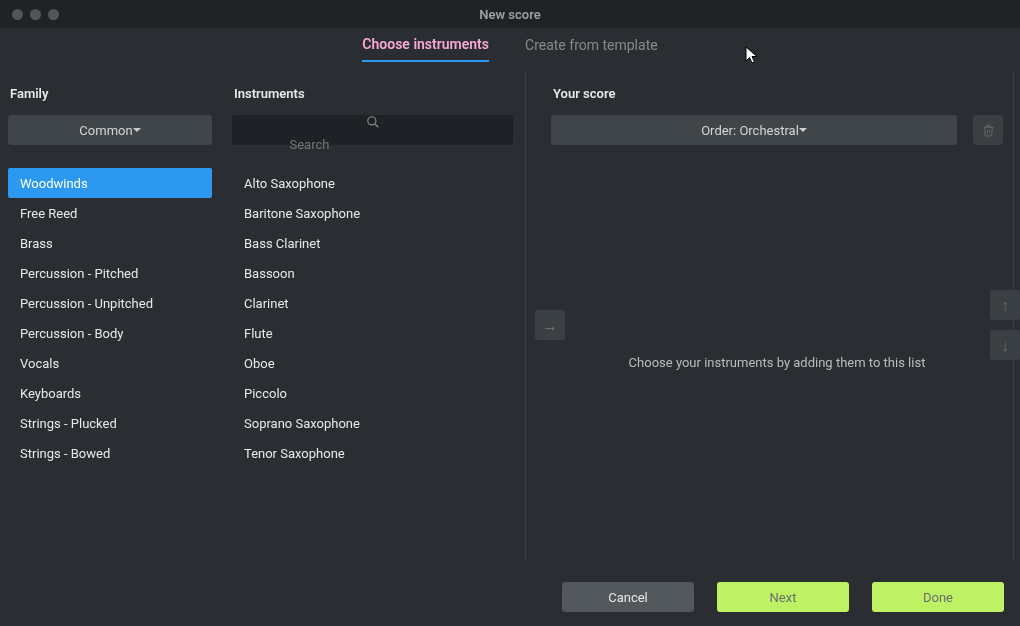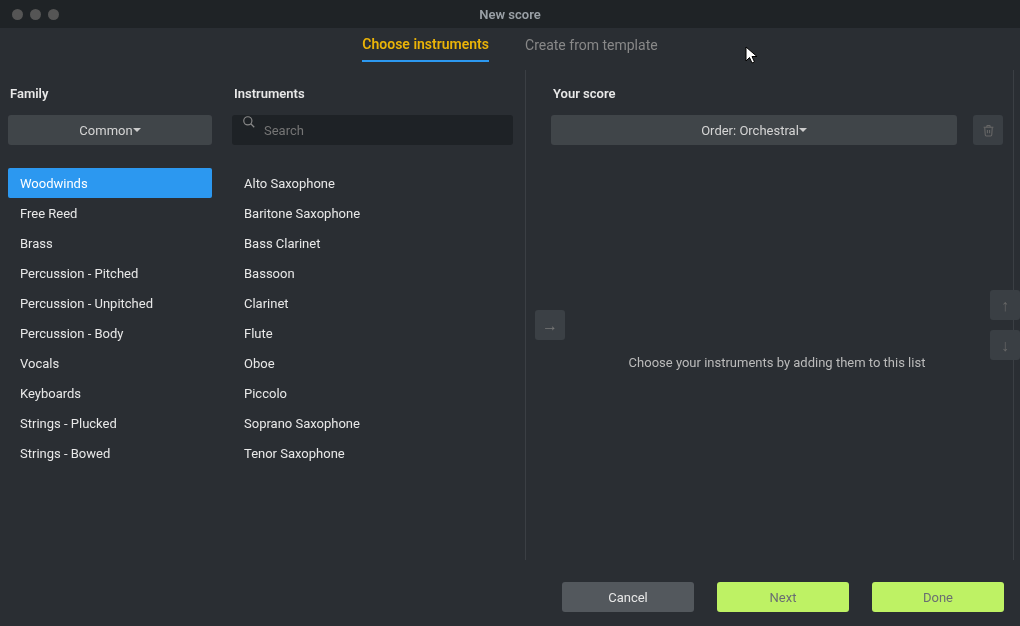--- a/index.html
+++ b/index.html
@@ -10,7 +10,7 @@
   .title { position: absolute; left: 0; right: 0; text-align: center; font-size: 13px; color: #9aa0a6; font-weight: 600; }
   .tabs { height: 42px; display: flex; justify-content: center; align-items: center; gap: 36px; border-bottom: 0; }
   .tab { font-size: 14px; color: #888; cursor: pointer; padding-bottom: 8px; }
-  .tab.active { color: #eab308; font-weight: 600; border-bottom: 2px solid #2C98F0; }
+  .tab.active { color: #f9a8d4; font-weight: 600; border-bottom: 2px solid #2C98F0; }
   .body { display: flex; height: 490px; }
   .col { padding: 10px 8px 0 8px; }
   .col1 { width: 220px; }

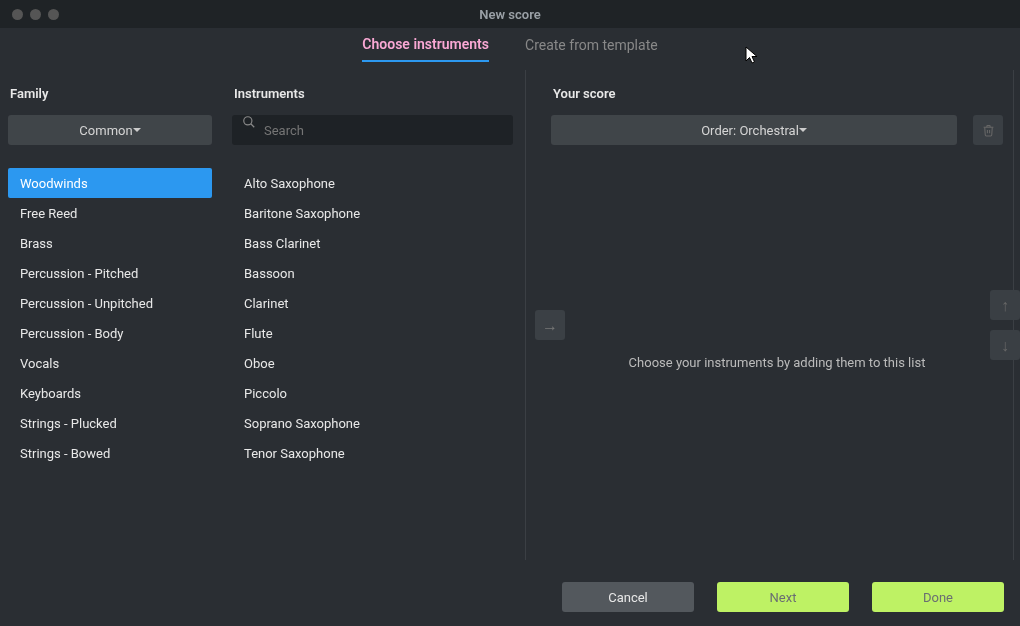--- a/index.html
+++ b/index.html
@@ -22,7 +22,7 @@
   .list { margin-top: 23px; }
   .listitem { height: 30px; display: flex; align-items: center; padding: 0 12px; font-size: 13px; color: #e8e8e8; border-radius: 2px; cursor: pointer; }
   .listitem.selected { background: #2C98F0; color: #fff; }
-  .search { background: #1e2226; border-radius: 3px; height: 30px; display: flex; padding: 0 10px; gap: 8px; }
+  .search { background: #1e2226; border-radius: 3px; height: 30px; display: flex; align-items: center; padding: 0 10px; gap: 8px; flex-direction: column; }
   .search input { background: transparent; border: none; outline: none; color: #ccc; font-size: 13px; flex:1; }
   .search svg { flex-shrink:0; }
   .middle-arrow { position:absolute; width:30px; height:30px; background:#3b4045; border-radius:3px; display:flex; align-items:center; justify-content:center; color:#777; }

